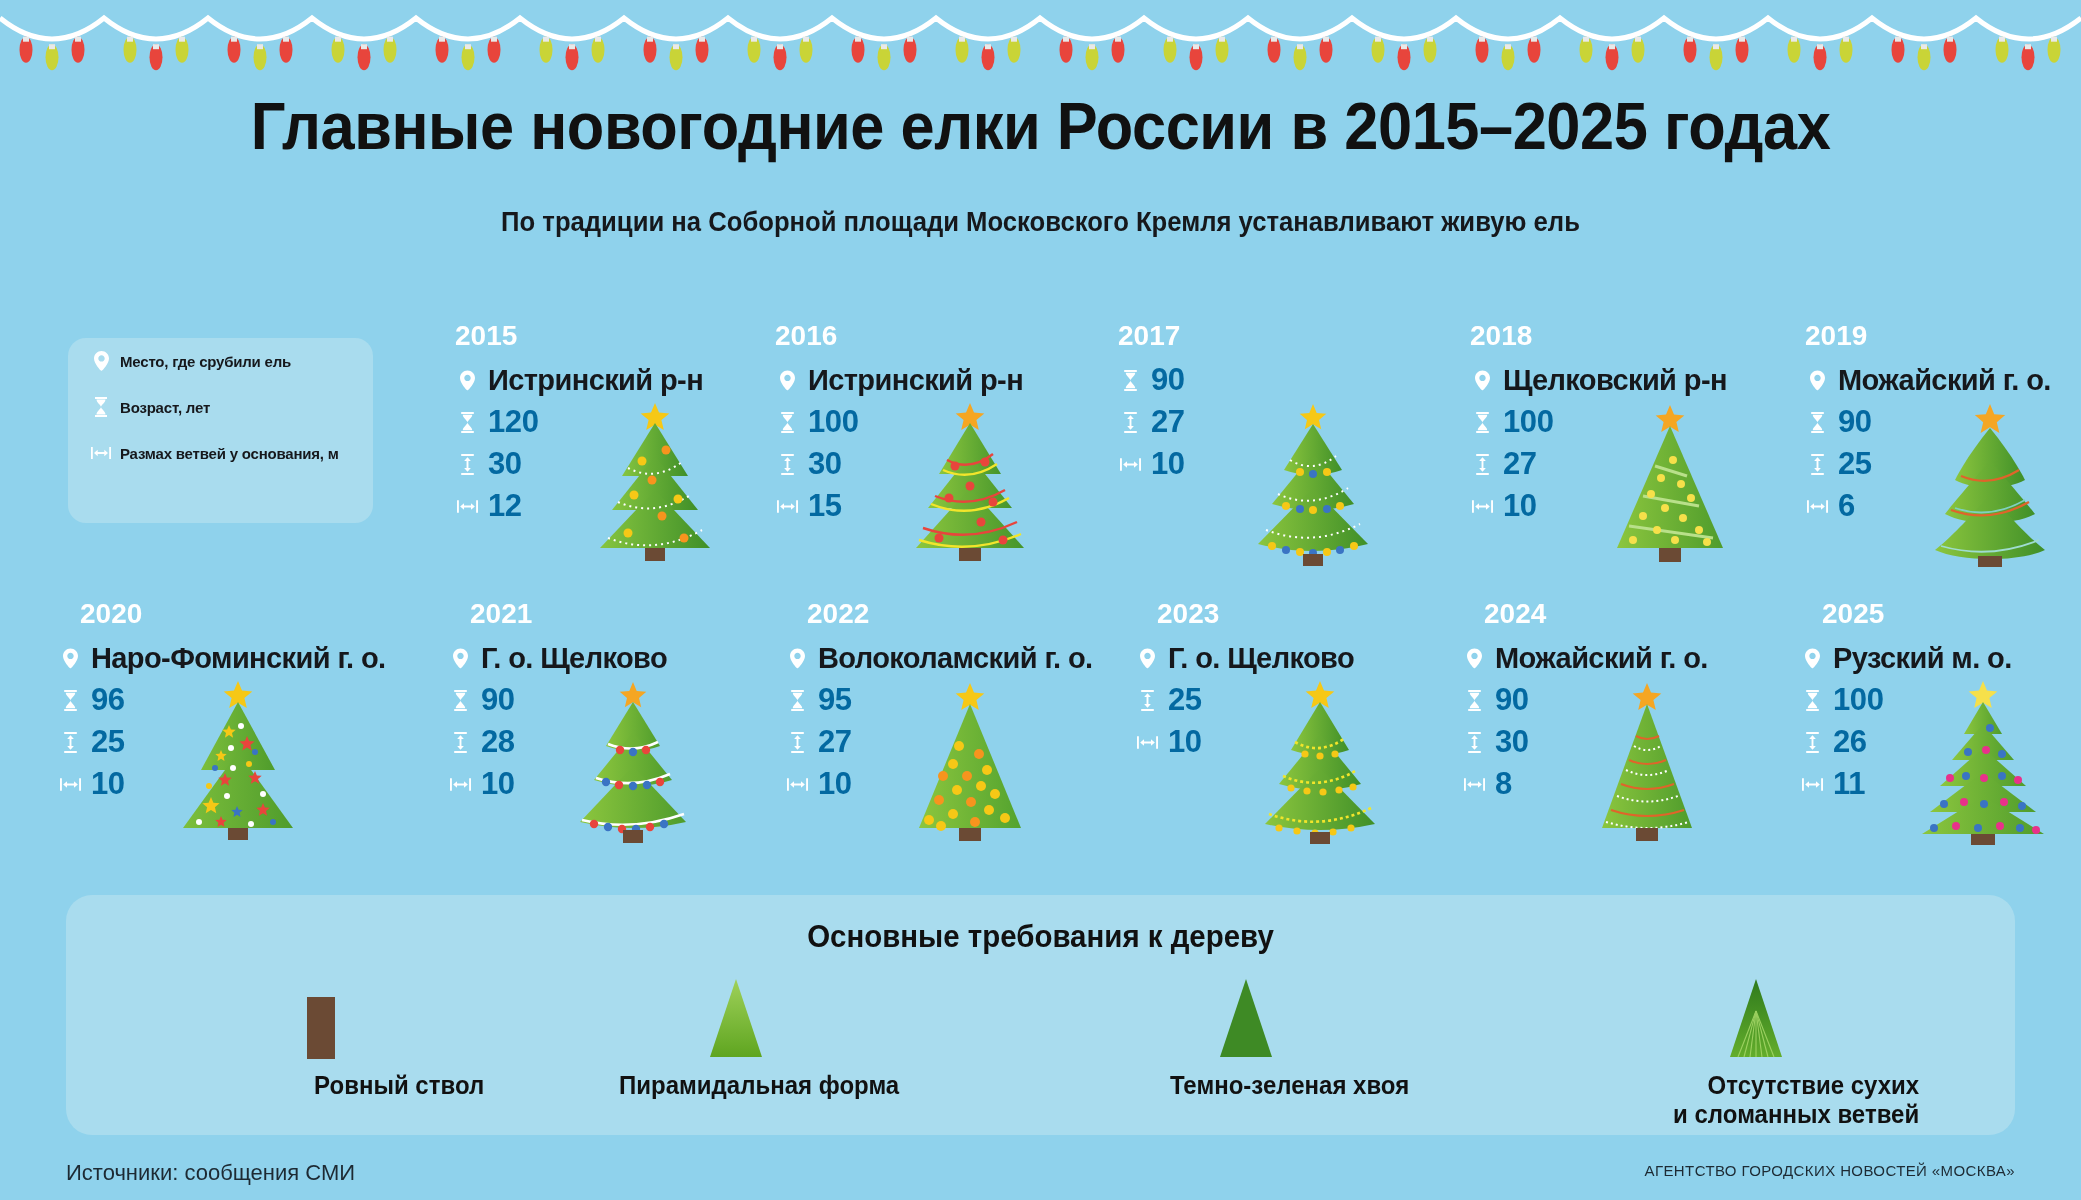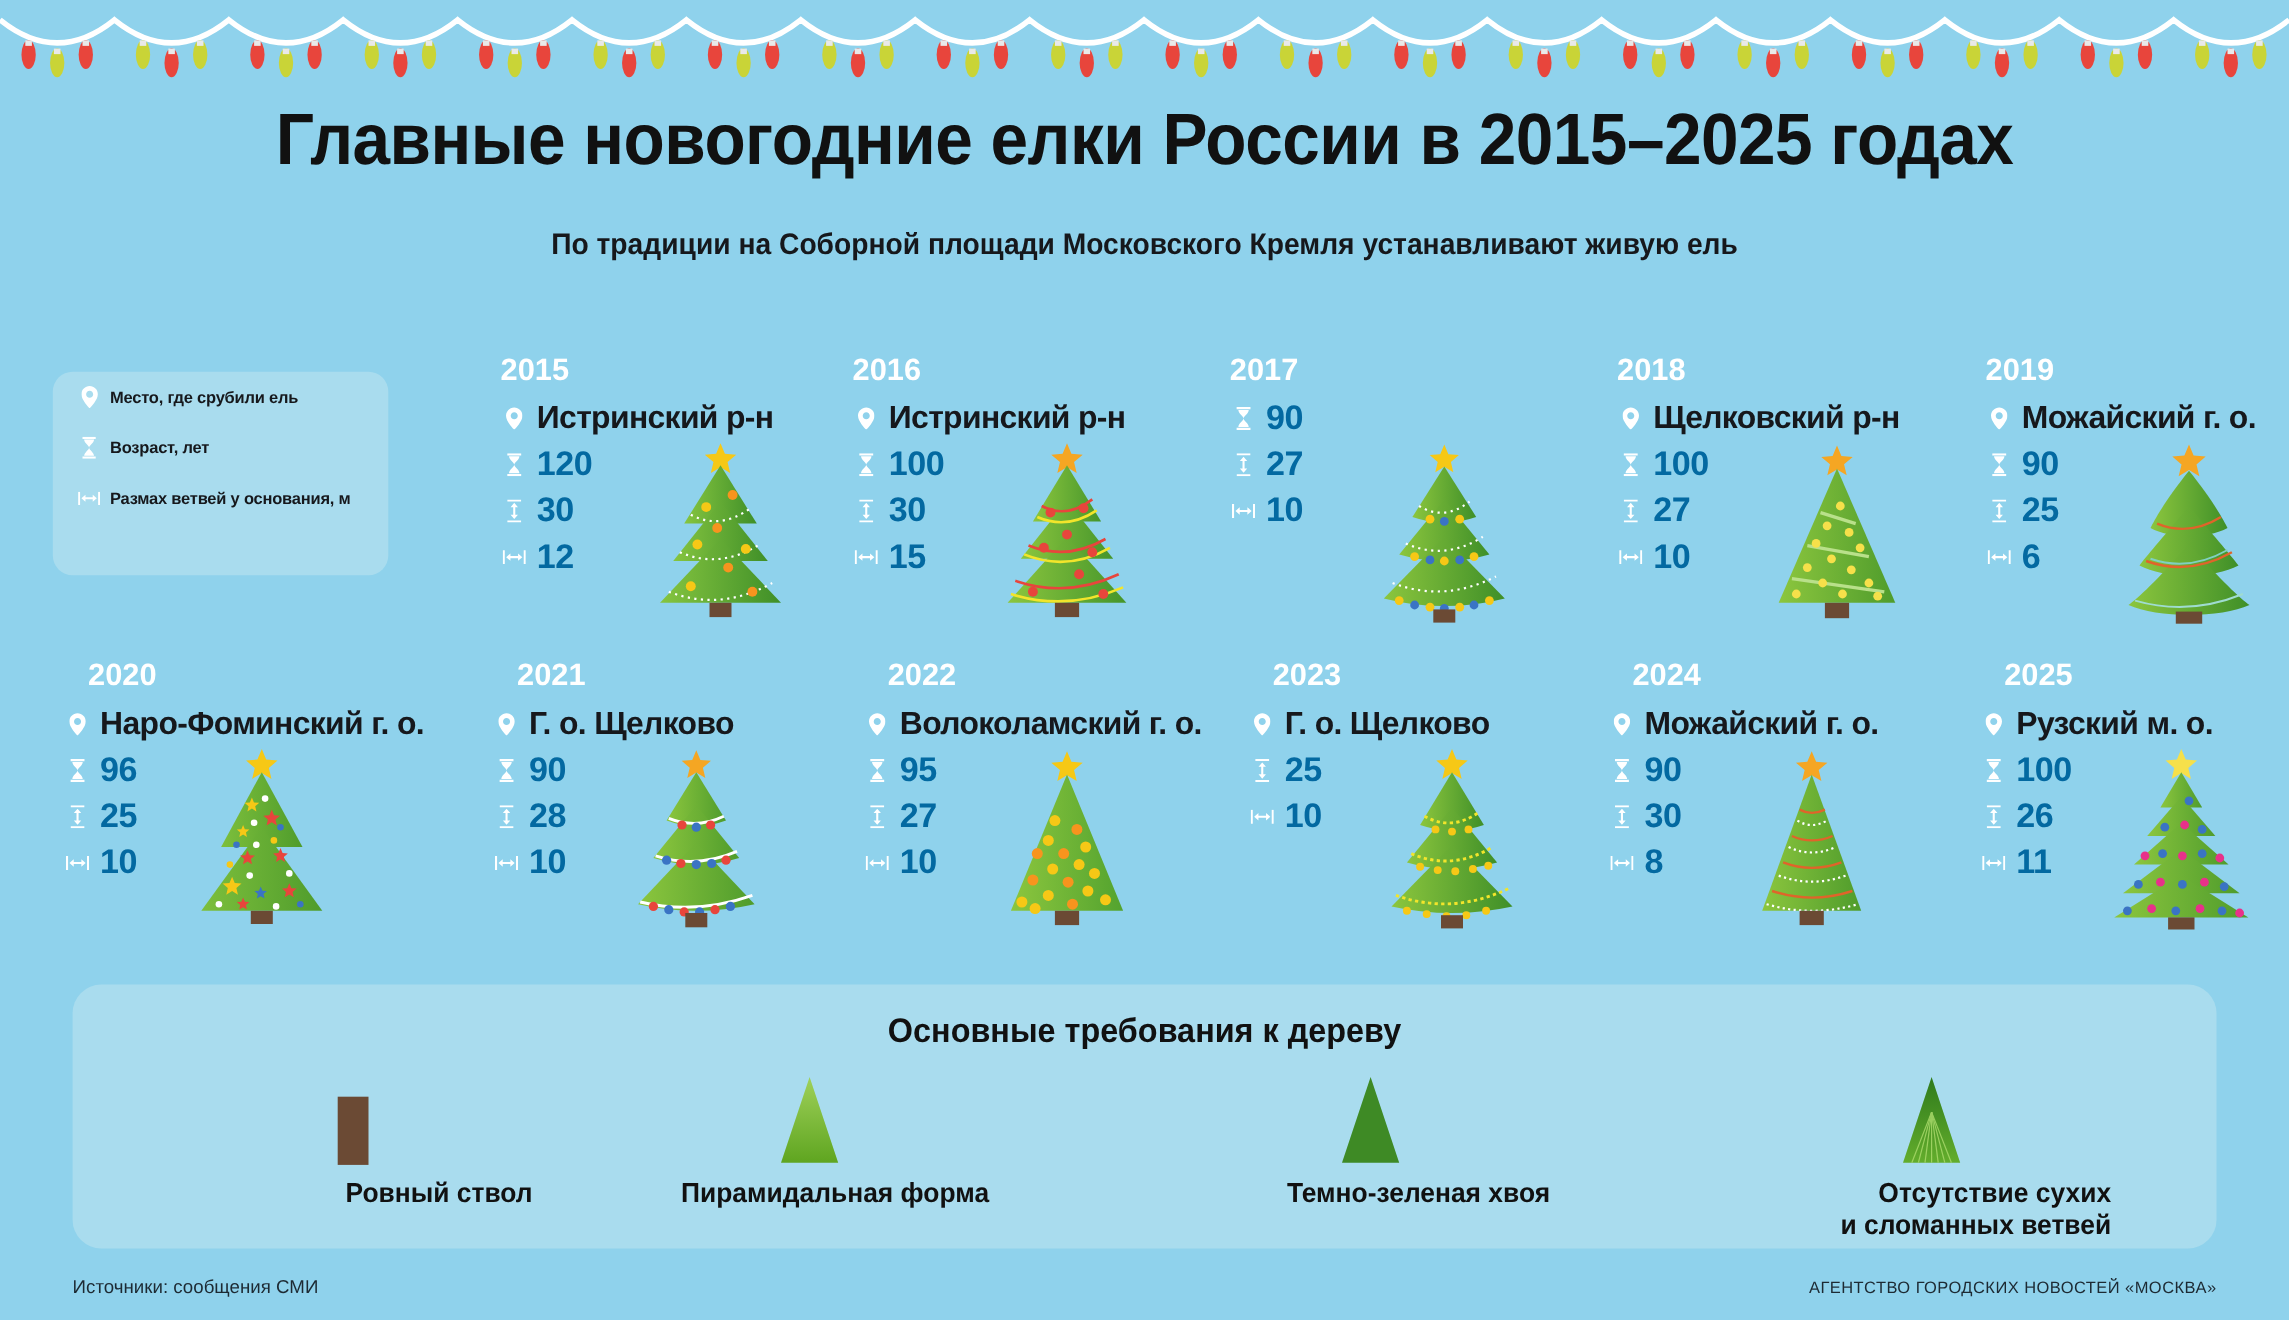--- a/index.html
+++ b/index.html
@@ -31,7 +31,7 @@
   }
   
   .legend{
-    position:absolute;left:48px;top:338px;width:305px;height:185px;
+    position:absolute;left:68px;top:338px;width:305px;height:185px;
     background:#a9dcee;border-radius:18px;
     padding:0;
   }

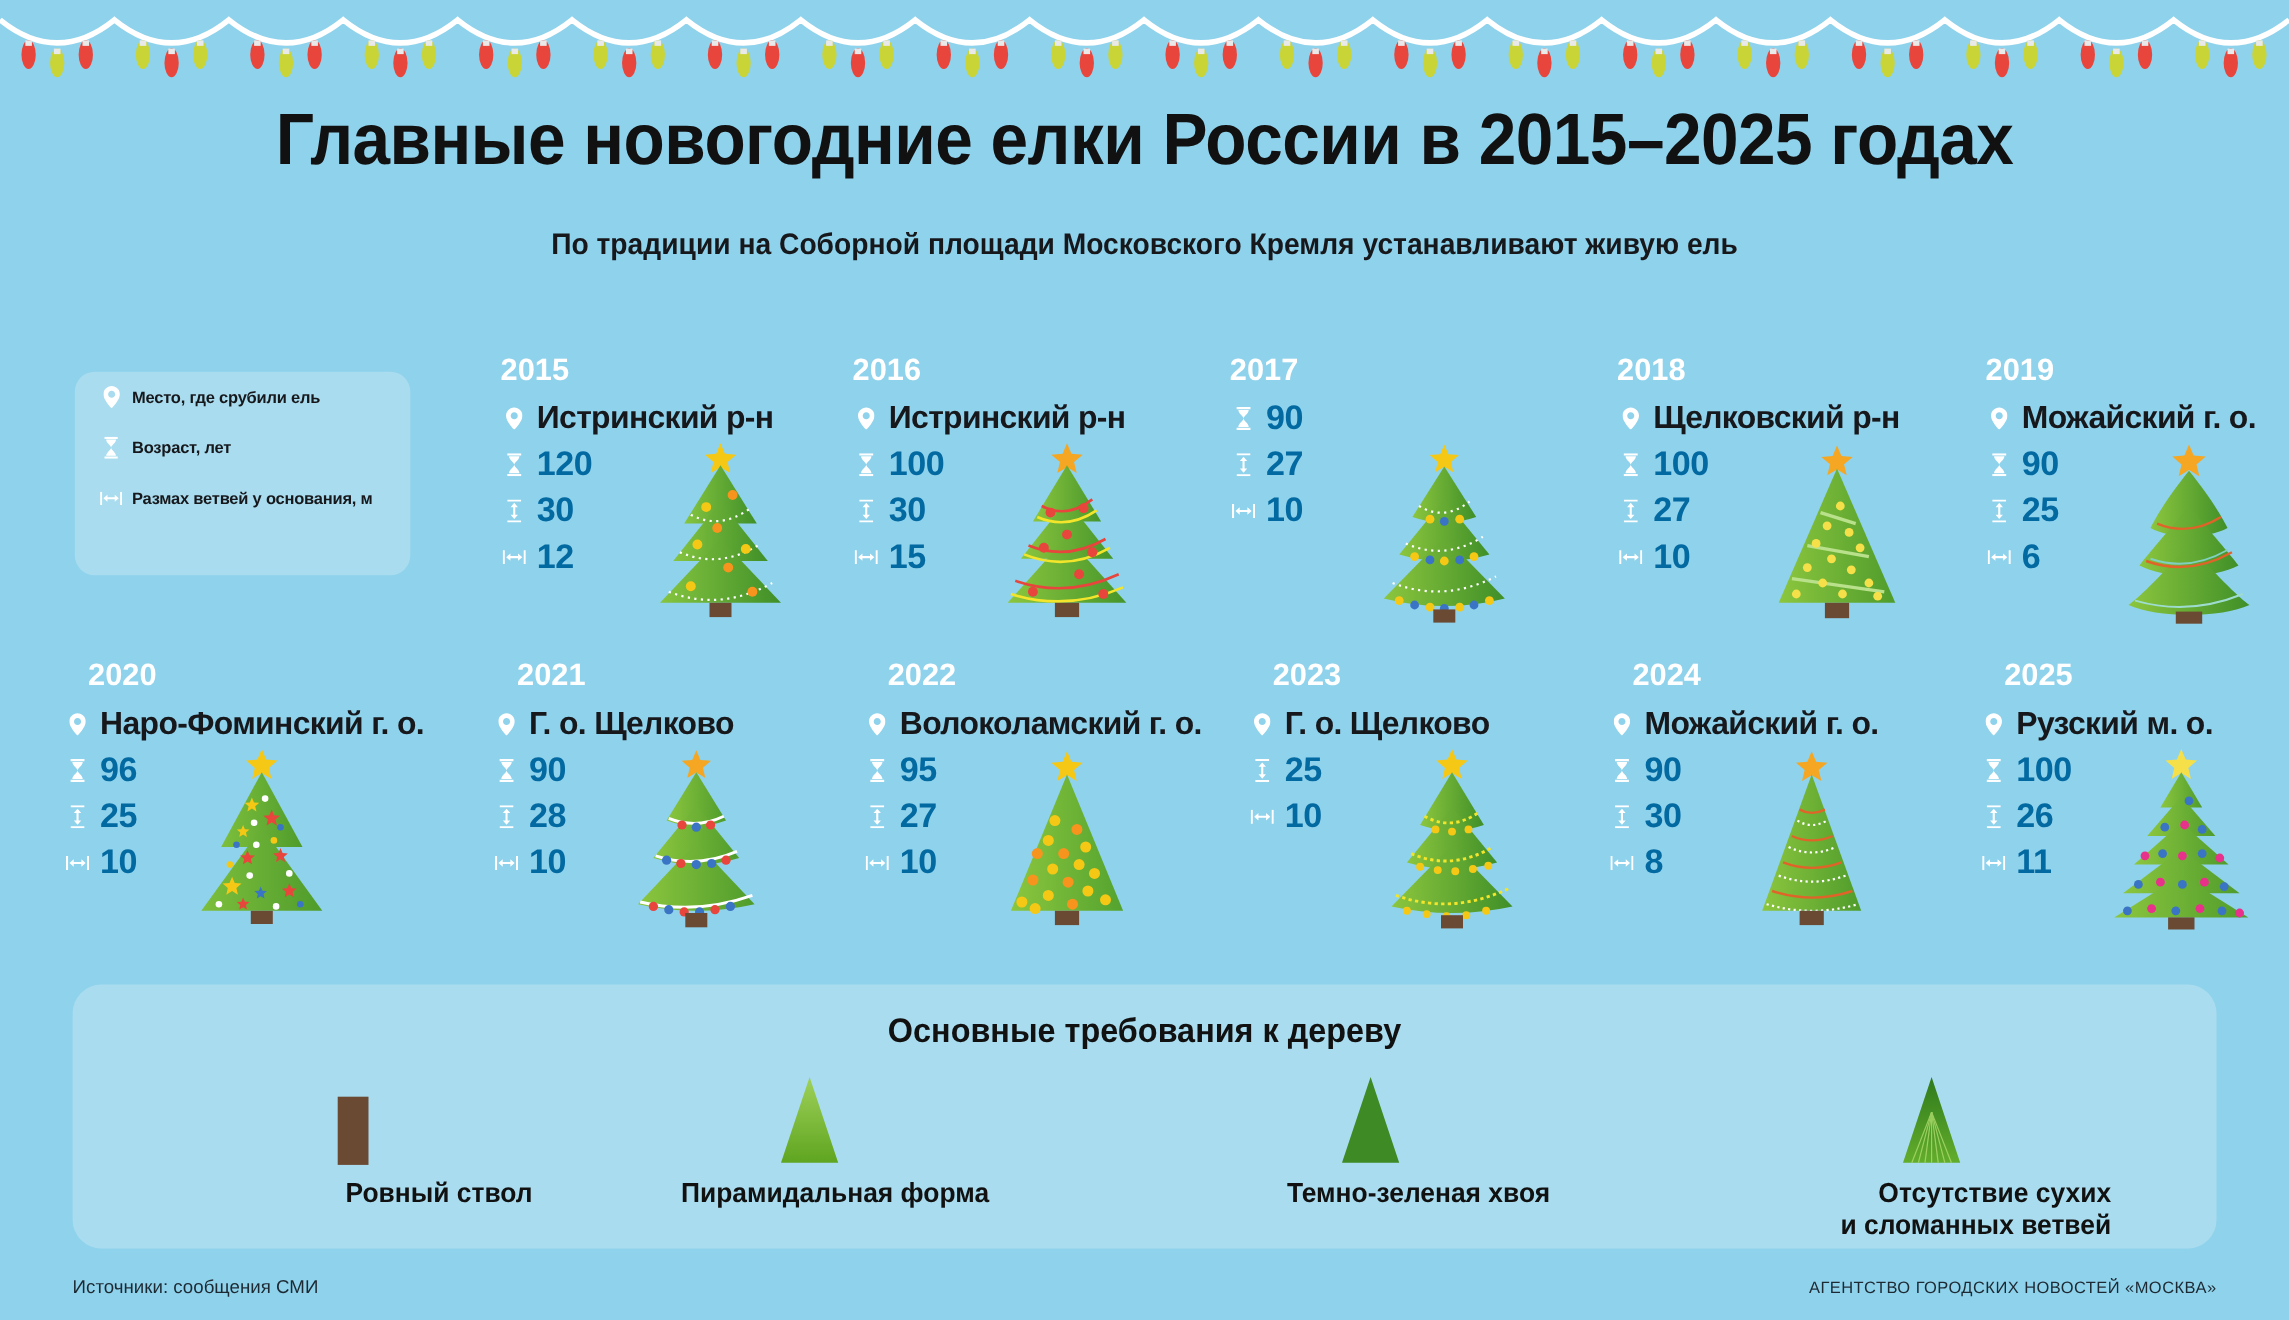--- a/index.html
+++ b/index.html
@@ -70,7 +70,7 @@
     transform:scaleX(0.96);
   }
   
-  .src{position:absolute;left:66px;top:1160px;font-size:17px;color:#1d2a33;font-weight:400;}
+  .src{position:absolute;left:66px;top:1160px;font-size:22px;color:#1d2a33;font-weight:400;}
   .credit{position:absolute;right:66px;top:1162px;font-size:15px;color:#1d2a33;letter-spacing:0.4px;}
 </style>
 </head>

